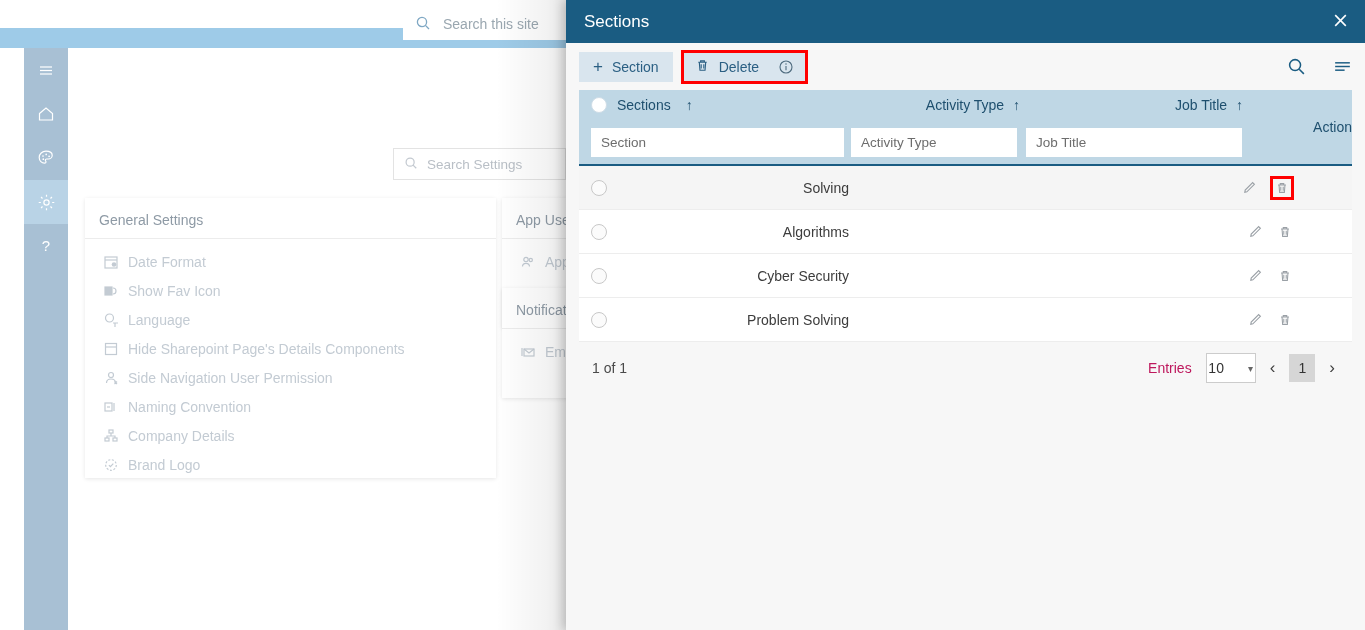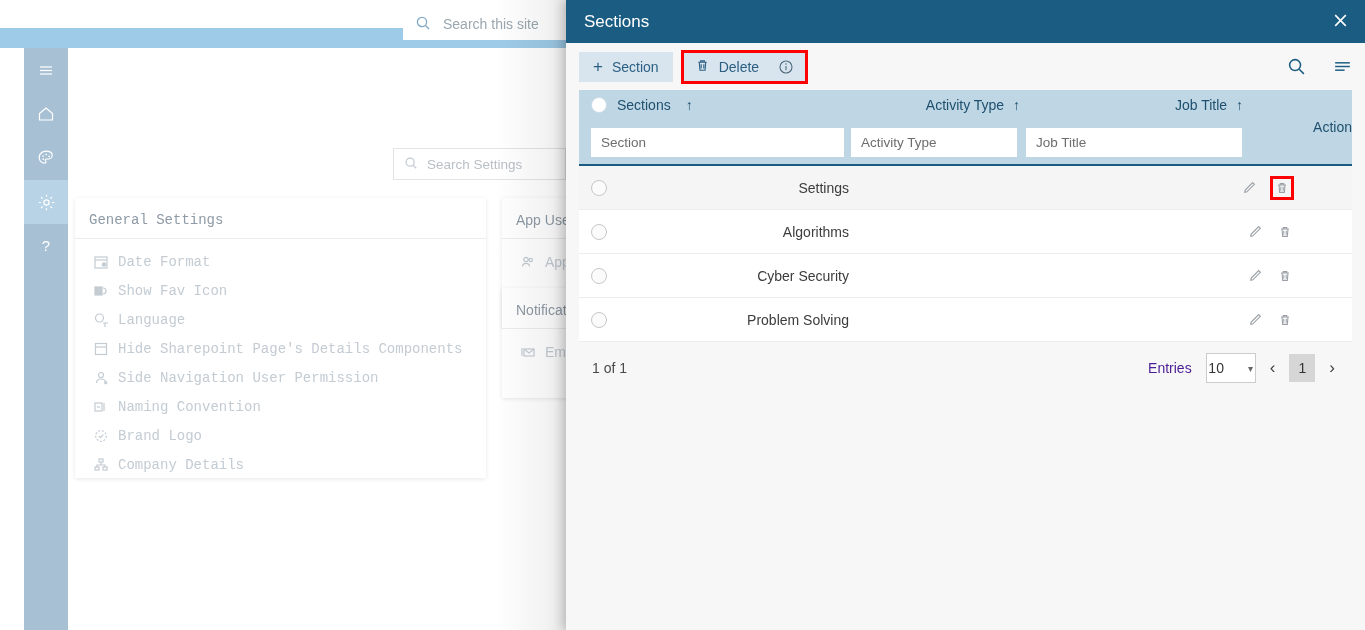--- a/index.html
+++ b/index.html
@@ -443,7 +443,7 @@
 
       <div class="grid-row alt">
         <span class="radio-cell"></span>
-        <span class="rowname">Settings</span>
+        <span class="rowname">Solving</span>
         <span class="row-actions">
           <span class="act-icon">
             <svg width="15" height="15" viewBox="0 0 16 16" fill="none" stroke="currentColor" stroke-width="1.2">

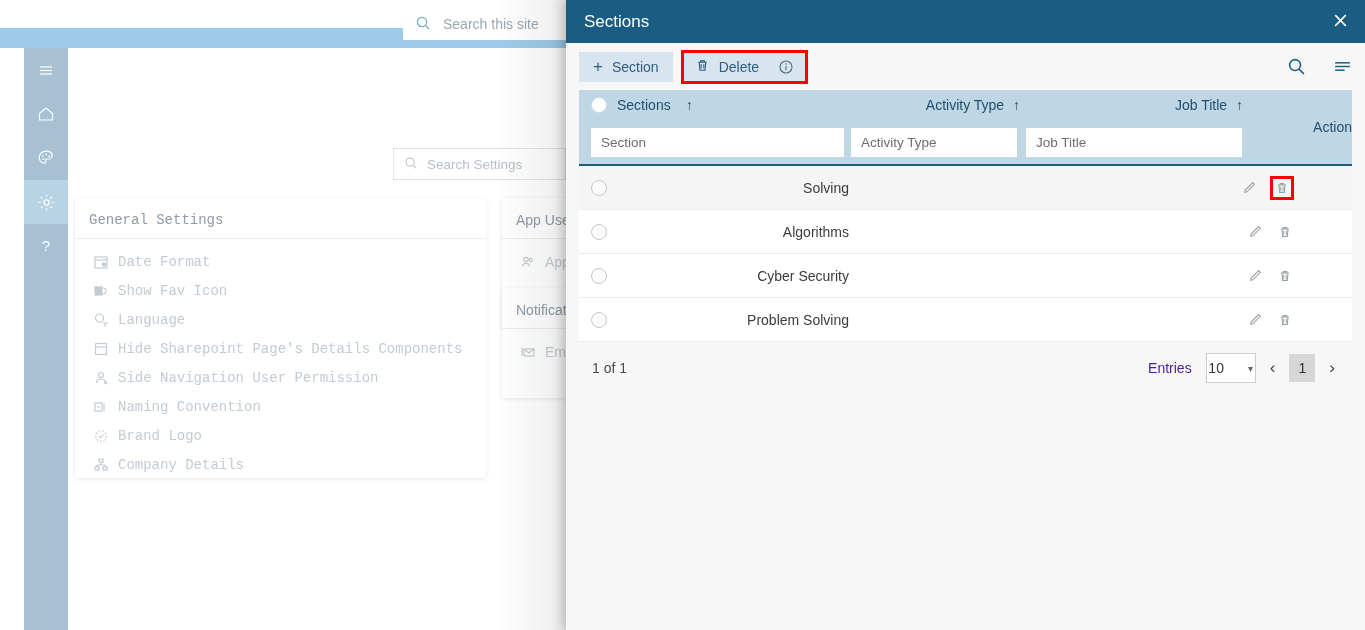--- a/index.html
+++ b/index.html
@@ -59,7 +59,7 @@
     position: absolute; background: #ffffff;
     box-shadow: 0 1px 4px rgba(0,0,0,.10);
   }
-  .card-1 { left: 75px; top: 150px; width: 411px; height: 280px; font-family: Liberation Mono, monospace; }
+  .card-1 { left: 85px; top: 150px; width: 411px; height: 280px; }
   .card-2 { left: 502px; top: 150px; width: 330px; height: 130px; }
   .card-3 { left: 502px; top: 240px; width: 330px; height: 110px; }
   .card-title {

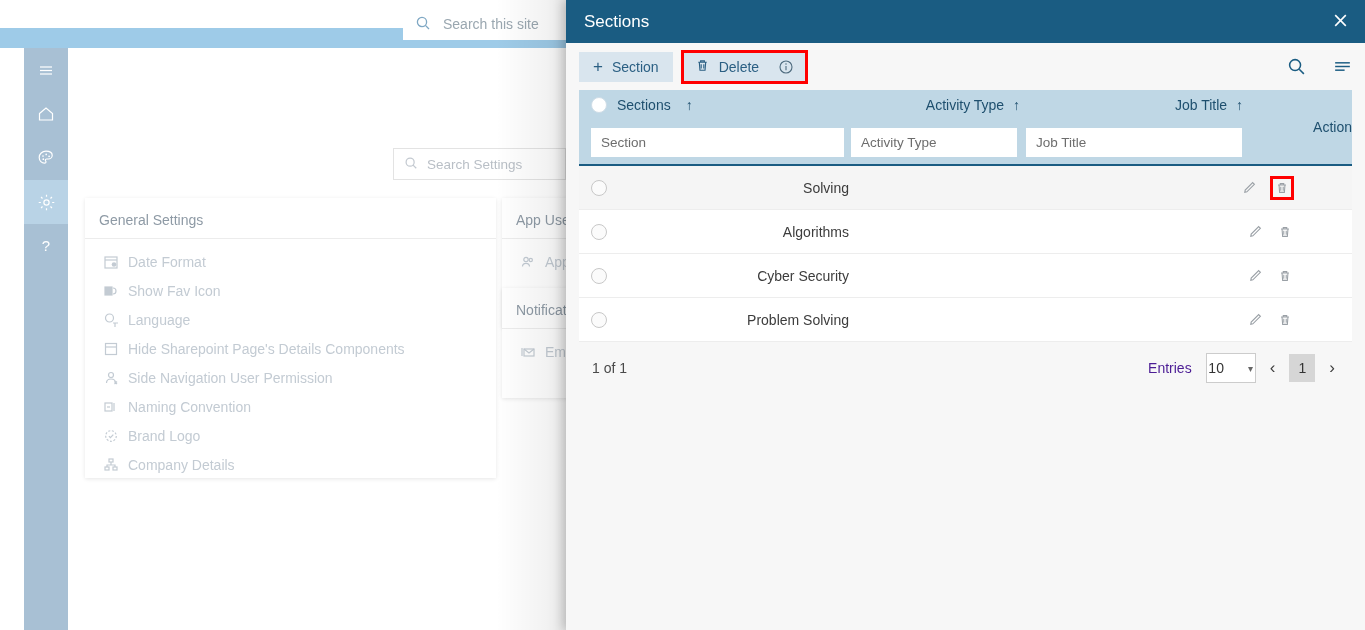--- a/index.html
+++ b/index.html
@@ -159,7 +159,7 @@
     background: #f7f7f7; margin: 0 13px;
   }
   .pager { margin-left: auto; display: flex; align-items: center; gap: 10px; }
-  .entries-label { color: #4c1d95; margin-right: 4px; }
+  .entries-label { color: #be185d; margin-right: 4px; }
   .entries-select {
     width: 50px; height: 30px; border: 1px solid #cccccc; background: #ffffff;
     display: flex; align-items: center; justify-content: center; gap: 24px;

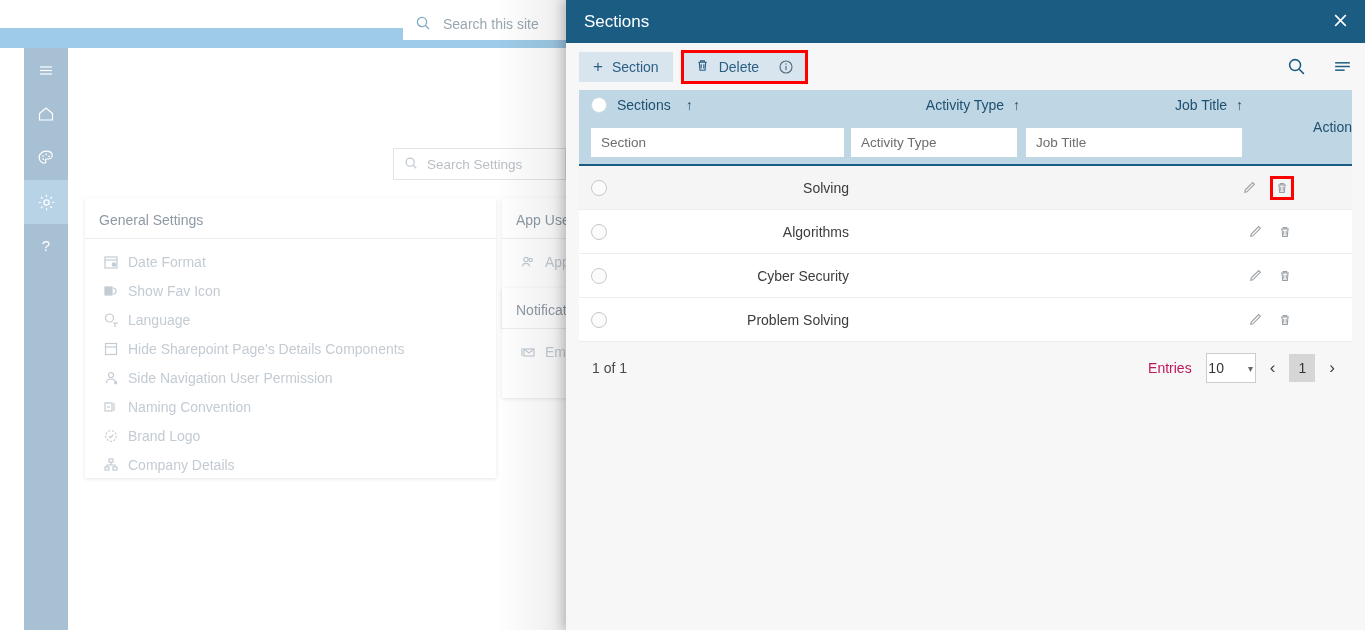--- a/index.html
+++ b/index.html
@@ -310,15 +310,6 @@
         <div class="setting-row">
           <span class="sicon">
             <svg width="16" height="16" viewBox="0 0 16 16" fill="none" stroke="currentColor" stroke-width="1.2">
-                <circle cx="8" cy="8" r="5.3" stroke-dasharray="2 1.6"></circle>
-                <path d="M5.9 8.2l1.5 1.5 2.9-3"></path>
-              </svg>
-          </span>
-          <span>Brand Logo</span>
-        </div>
-        <div class="setting-row">
-          <span class="sicon">
-            <svg width="16" height="16" viewBox="0 0 16 16" fill="none" stroke="currentColor" stroke-width="1.2">
                 <rect x="6" y="2" width="4" height="3"></rect>
                 <rect x="2" y="10" width="4" height="3"></rect>
                 <rect x="10" y="10" width="4" height="3"></rect>
@@ -326,6 +317,15 @@
               </svg>
           </span>
           <span>Company Details</span>
+        </div>
+        <div class="setting-row">
+          <span class="sicon">
+            <svg width="16" height="16" viewBox="0 0 16 16" fill="none" stroke="currentColor" stroke-width="1.2">
+                <circle cx="8" cy="8" r="5.3" stroke-dasharray="2 1.6"></circle>
+                <path d="M5.9 8.2l1.5 1.5 2.9-3"></path>
+              </svg>
+          </span>
+          <span>Brand Logo</span>
         </div>
       </div>
     </div>

